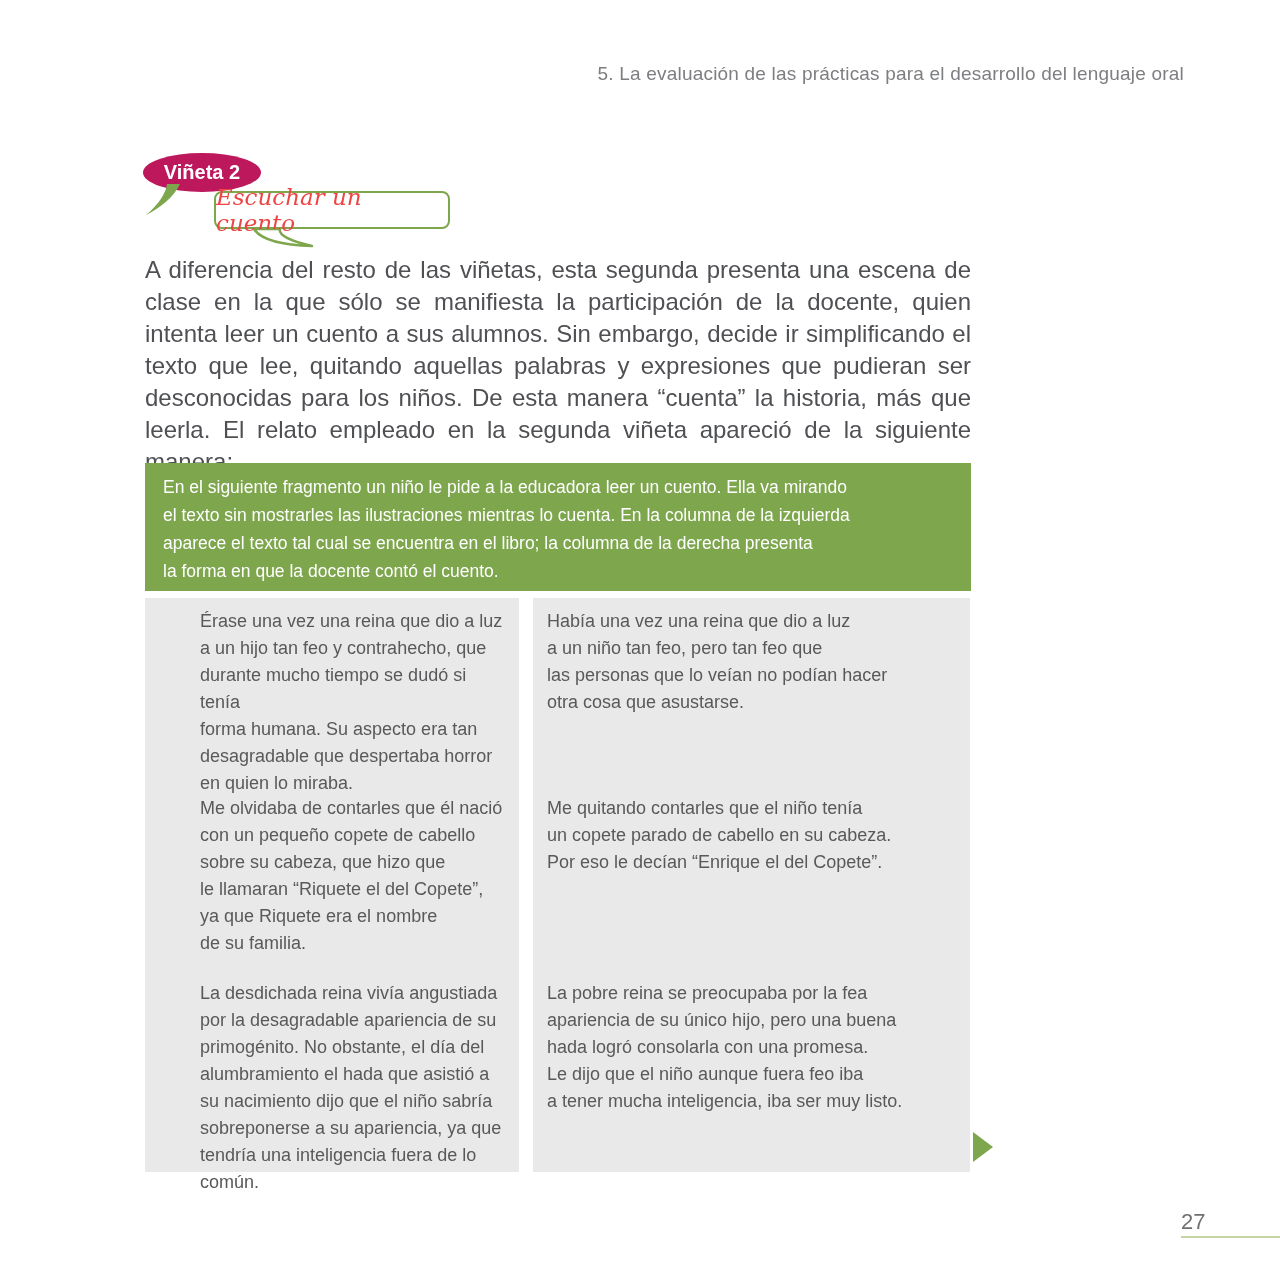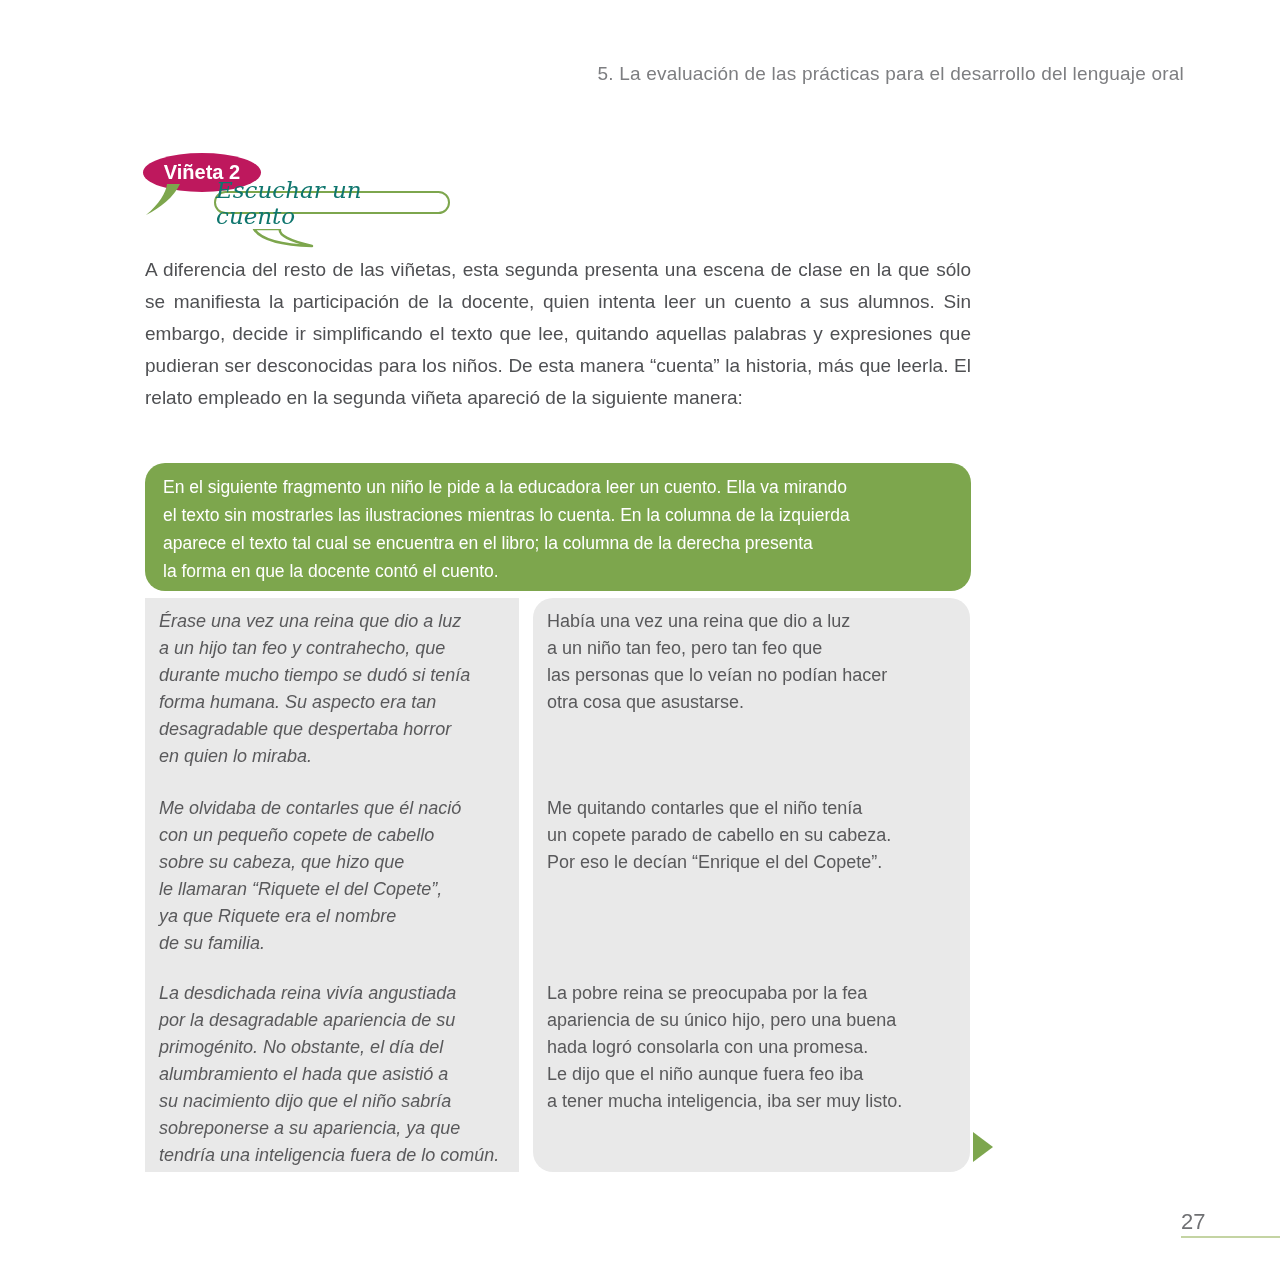--- a/index.html
+++ b/index.html
@@ -22,11 +22,11 @@
 
   
   .cuento-bubble{
-    position:absolute;left:214px;top:191px;width:236px;height:23px;
-    background:#ffffff;border:2.5px solid #7da64d;border-radius:16px;
+    position:absolute;left:214px;top:191px;width:236px;height:38px;
+    background:#ffffff;border:2.5px solid #7da64d;border-radius:8px;
     display:flex;align-items:center;justify-content:center;
     box-sizing:border-box;
-    color:#0f766e;font-family:"DejaVu Serif", serif;font-style:italic;font-size:23px;
+    color:#ef4444;font-family:"DejaVu Serif", serif;font-style:italic;font-size:23px;
   }
   .cuento-tail{position:absolute;left:248px;top:229px;}
 

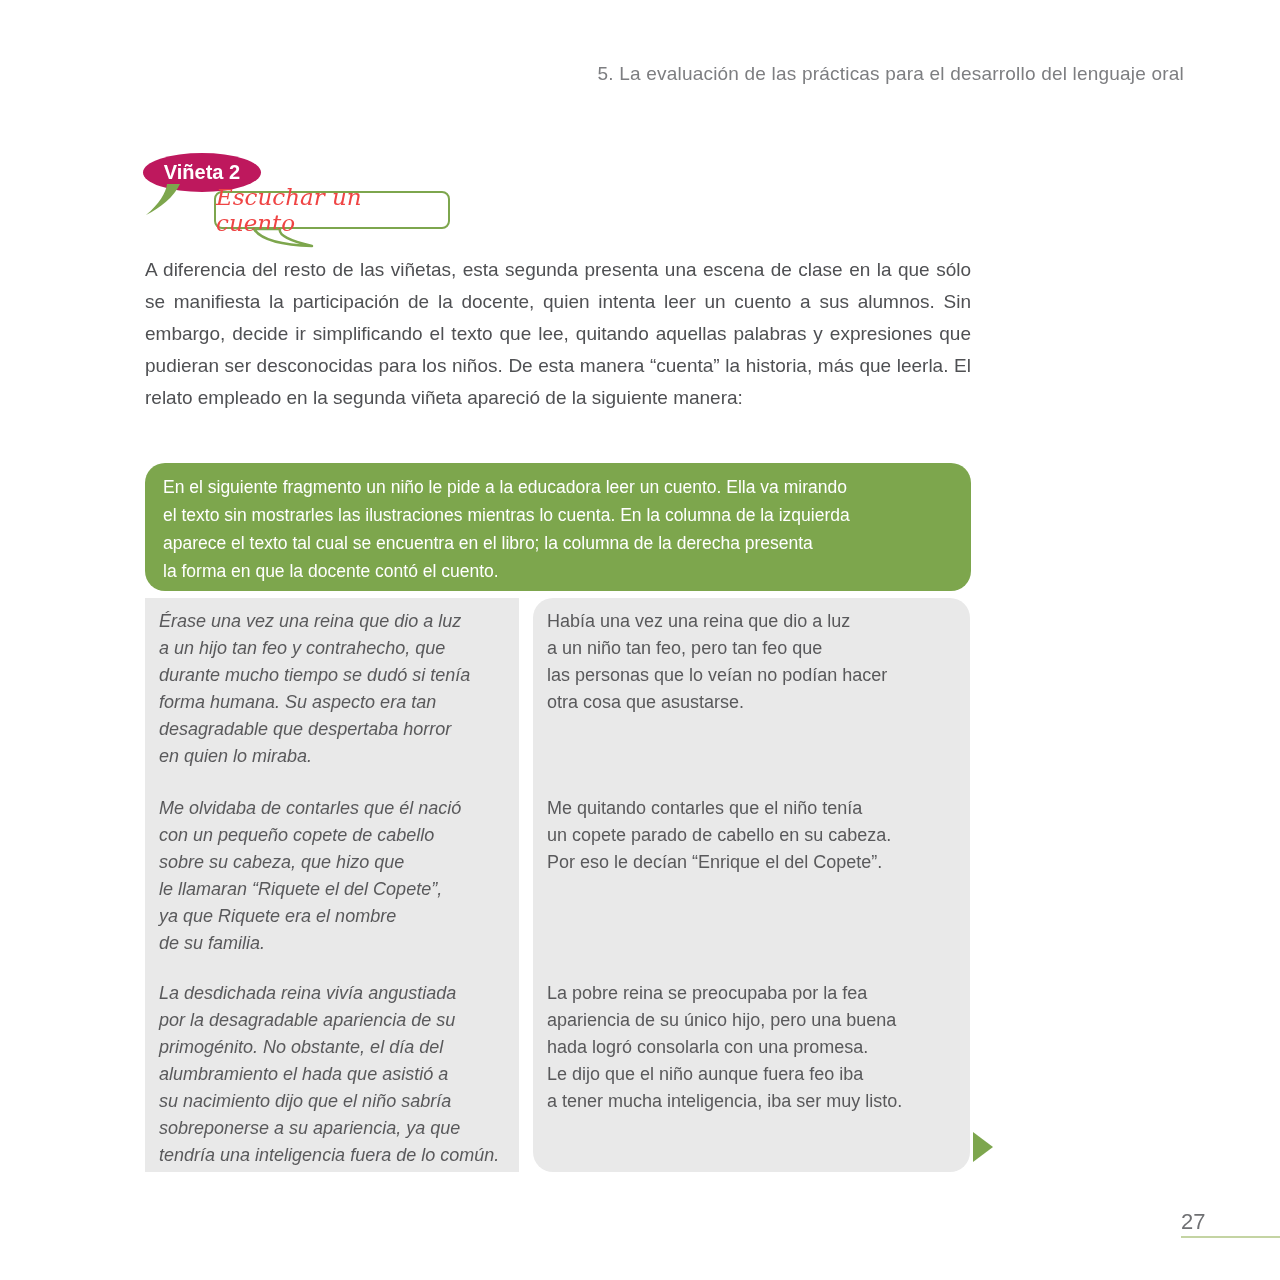--- a/index.html
+++ b/index.html
@@ -32,7 +32,7 @@
 
   .intro{
     position:absolute;left:145px;top:254px;width:826px;
-    font-size:19px;line-height:32px;color:#4f5053;
+    font-size:24px;line-height:32px;color:#4f5053;
     text-align:justify;
   }
 

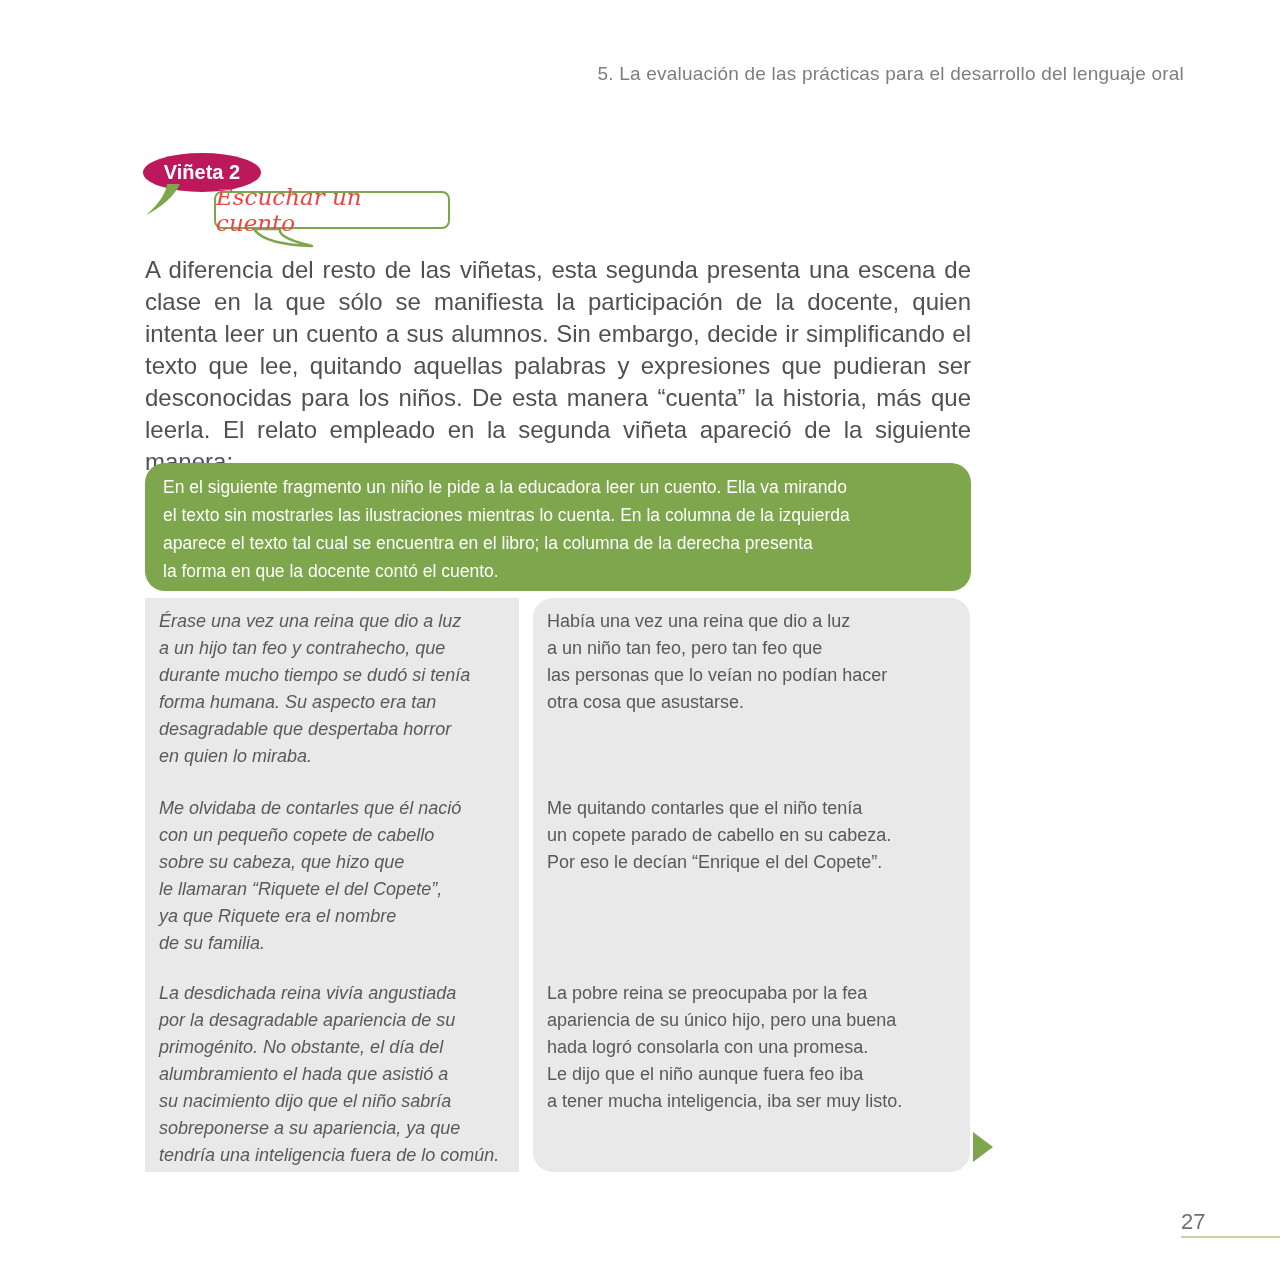--- a/index.html
+++ b/index.html
@@ -42,7 +42,6 @@
     box-sizing:border-box;padding:10px 18px;
     font-size:17.5px;line-height:28px;
     white-space:pre-line;
-    border-radius:20px;
   }
 
   .story-col{position:absolute;top:598px;height:574px;background:#e9e9e9;}

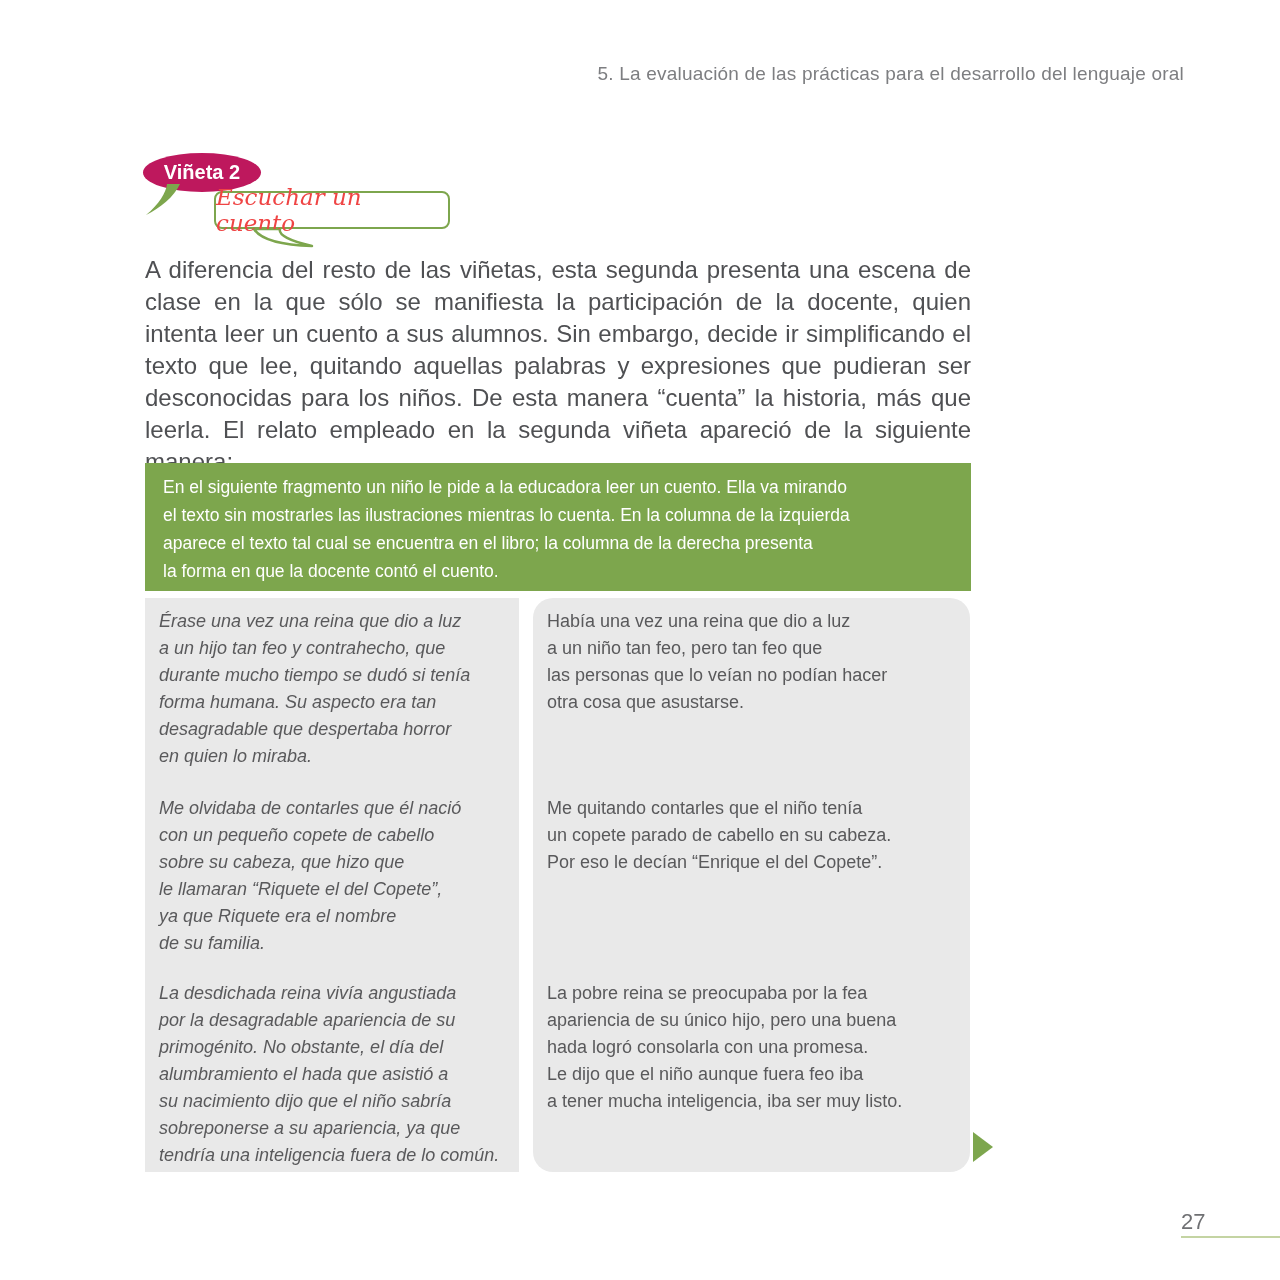--- a/index.html
+++ b/index.html
@@ -52,7 +52,7 @@
     font-size:18px;line-height:27px;color:#59595b;
     white-space:pre-line;
   }
-  .story-col.left .story-cell{font-style:italic;}
+  .story-col.left .story-cell{margin-left:41px;}
   .cell-row-0{top:10px;}
   .cell-row-1{top:197px;}
   .cell-row-2{top:382px;}

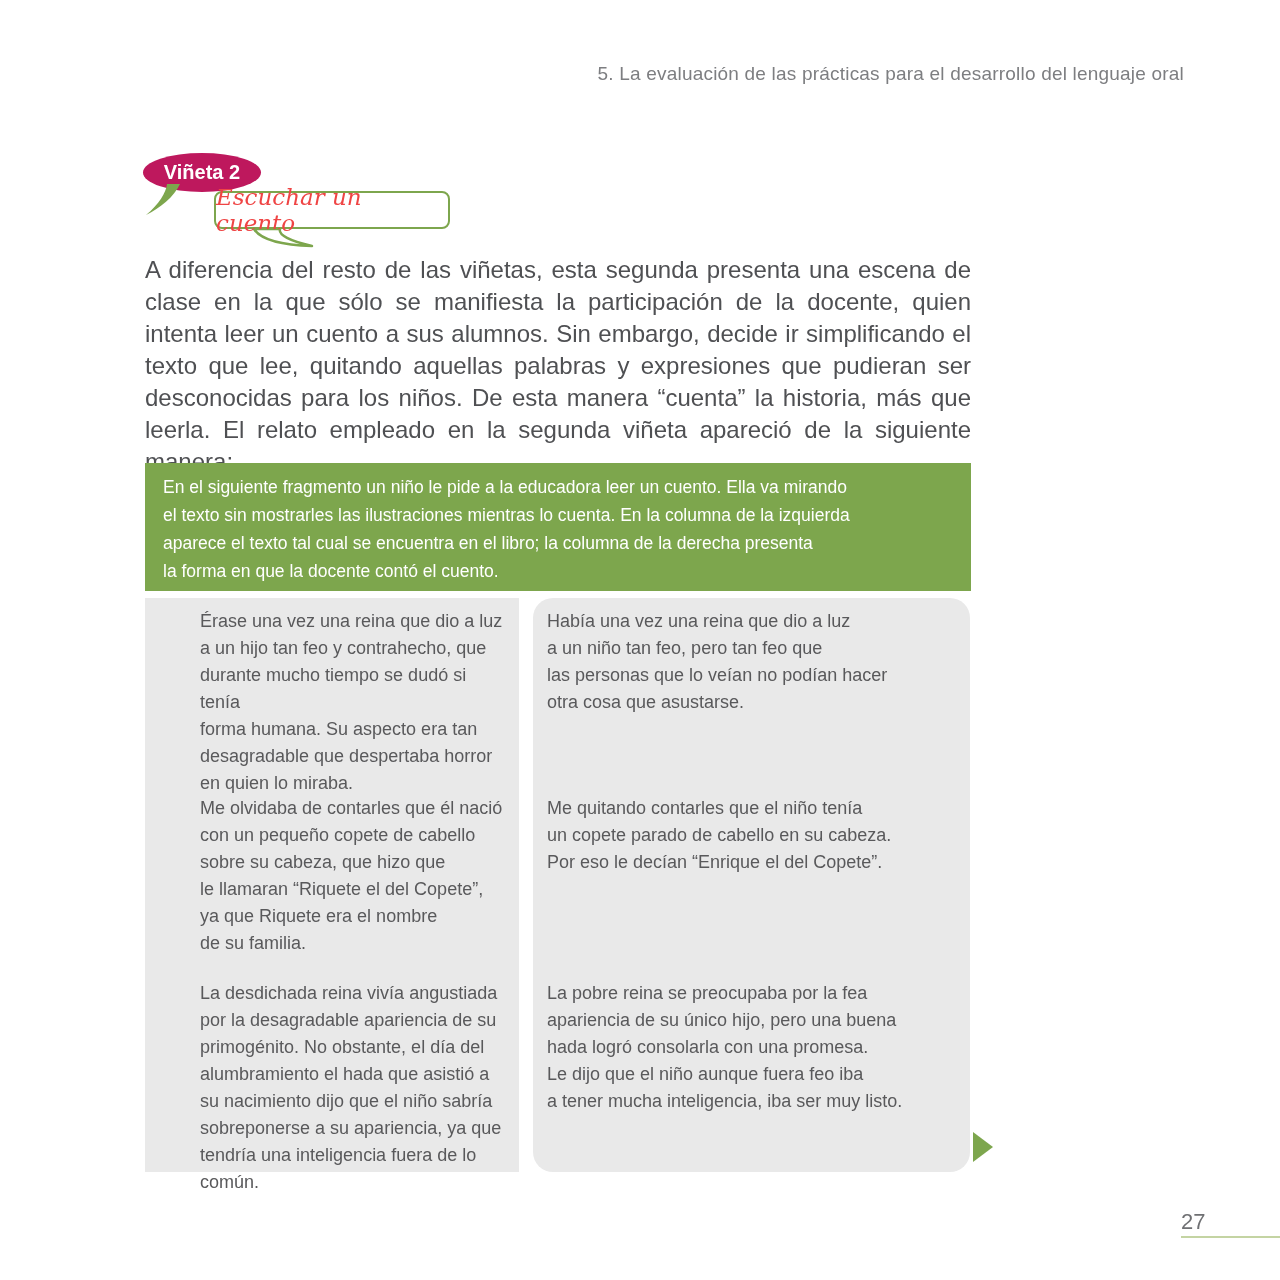--- a/index.html
+++ b/index.html
@@ -46,7 +46,7 @@
 
   .story-col{position:absolute;top:598px;height:574px;background:#e9e9e9;}
   .story-col.left{left:145px;width:374px;}
-  .story-col.right{left:533px;width:437px;border-radius:20px;}
+  .story-col.right{left:533px;width:437px;}
   .story-cell{
     position:absolute;left:14px;right:8px;
     font-size:18px;line-height:27px;color:#59595b;

